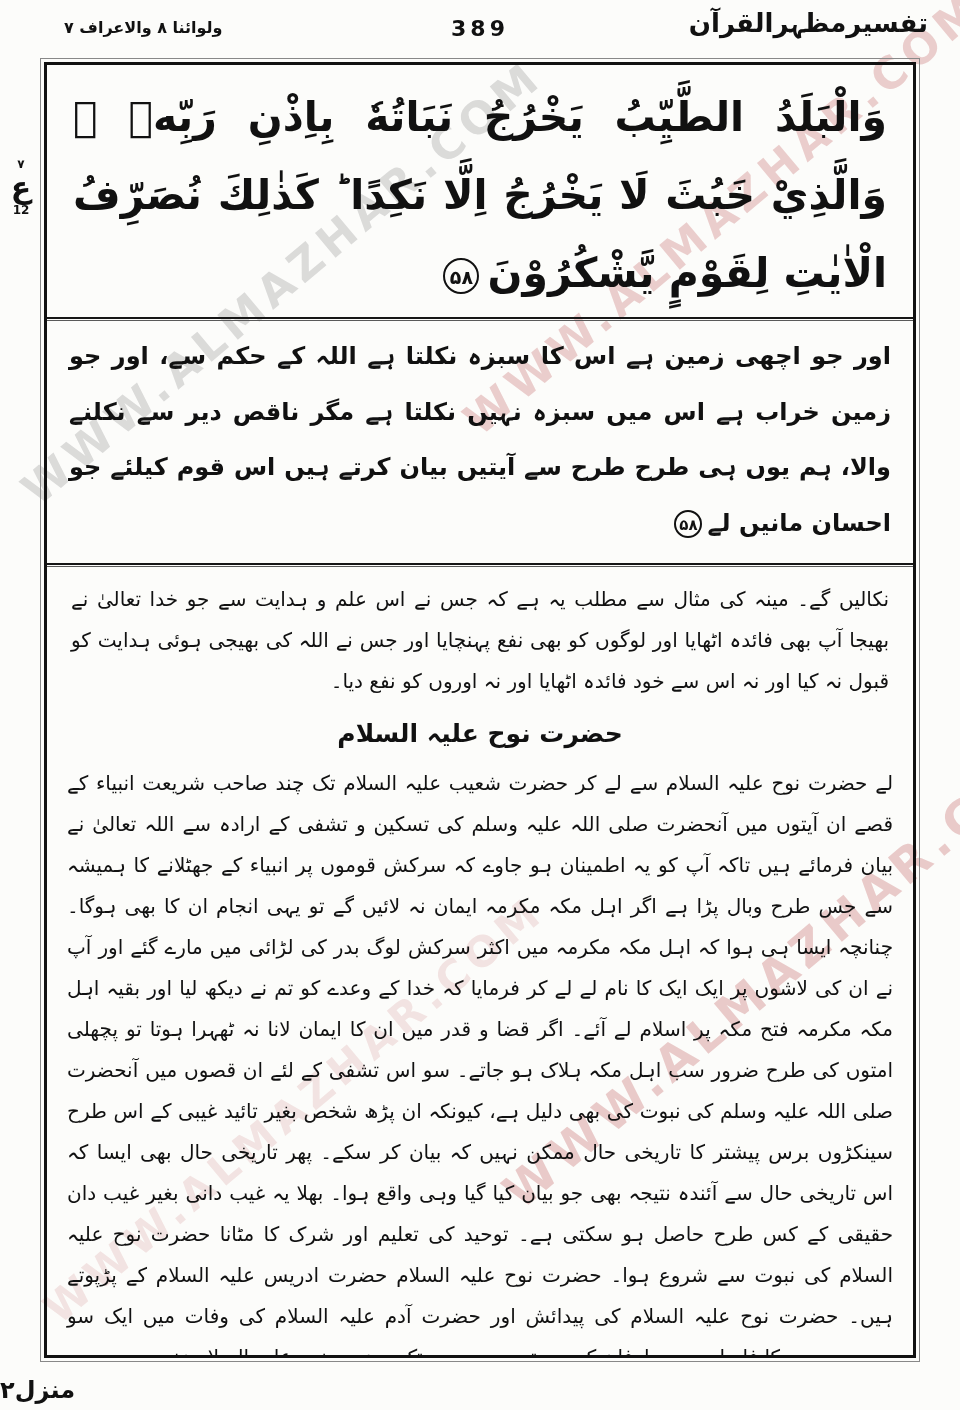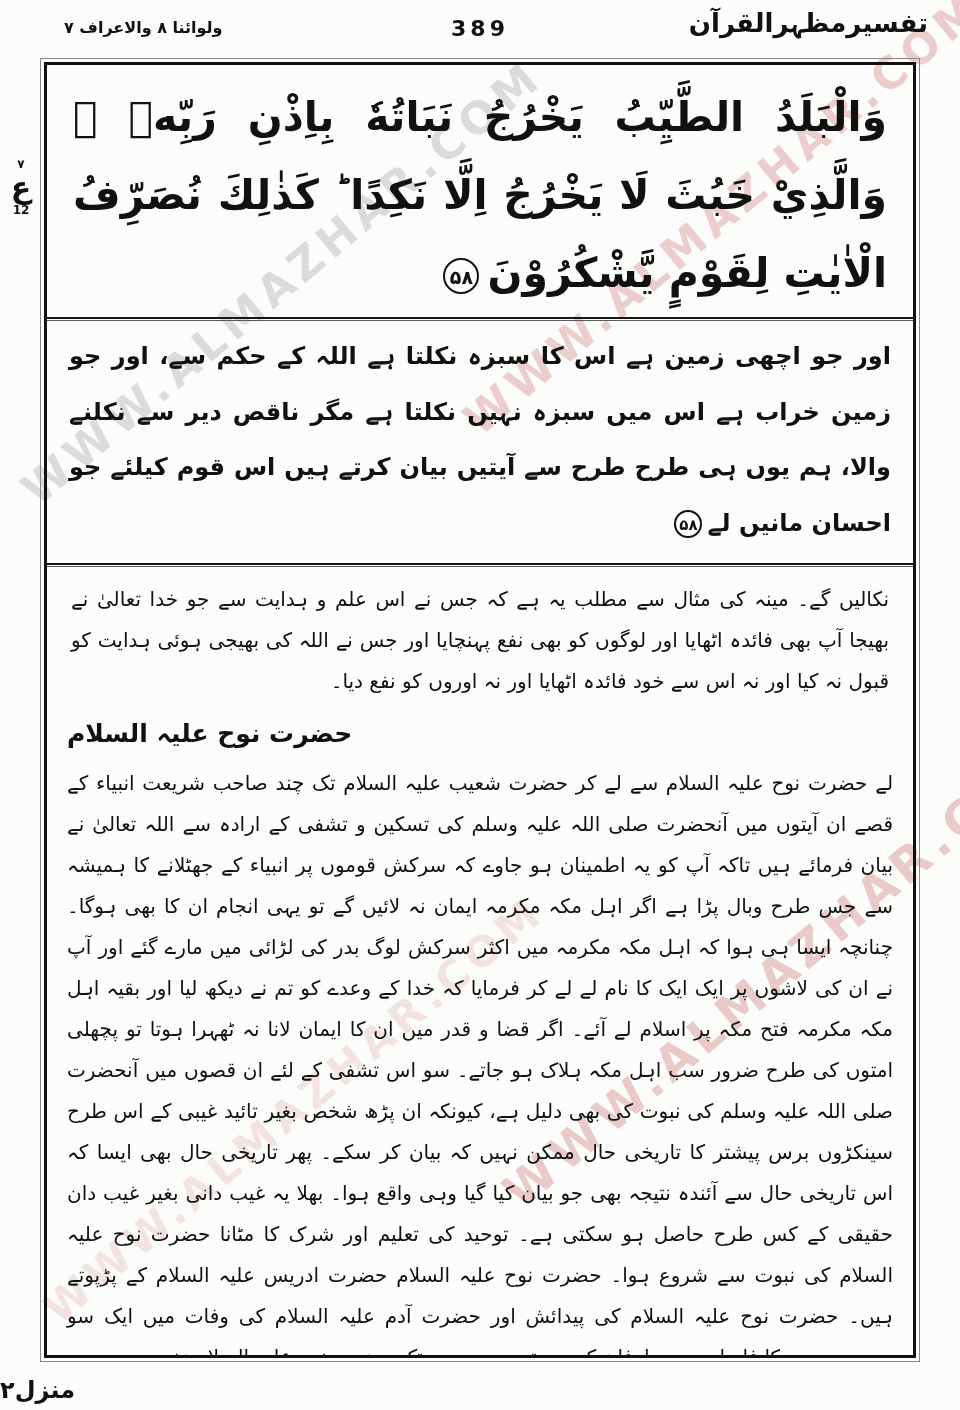--- a/index.html
+++ b/index.html
@@ -67,7 +67,7 @@
     font-size:20px; line-height:2.05; text-align:justify;
   }
   .commentary .intro { margin:4px; }
-  .commentary .heading { margin:6px 0 4px 0; font-size:25px; font-weight:bold; text-align:left; }
+  .commentary .heading { margin:6px 0 4px 0; font-size:25px; font-weight:bold; text-align:center; }
   .commentary .body { margin:0; }
   
   .footer {

